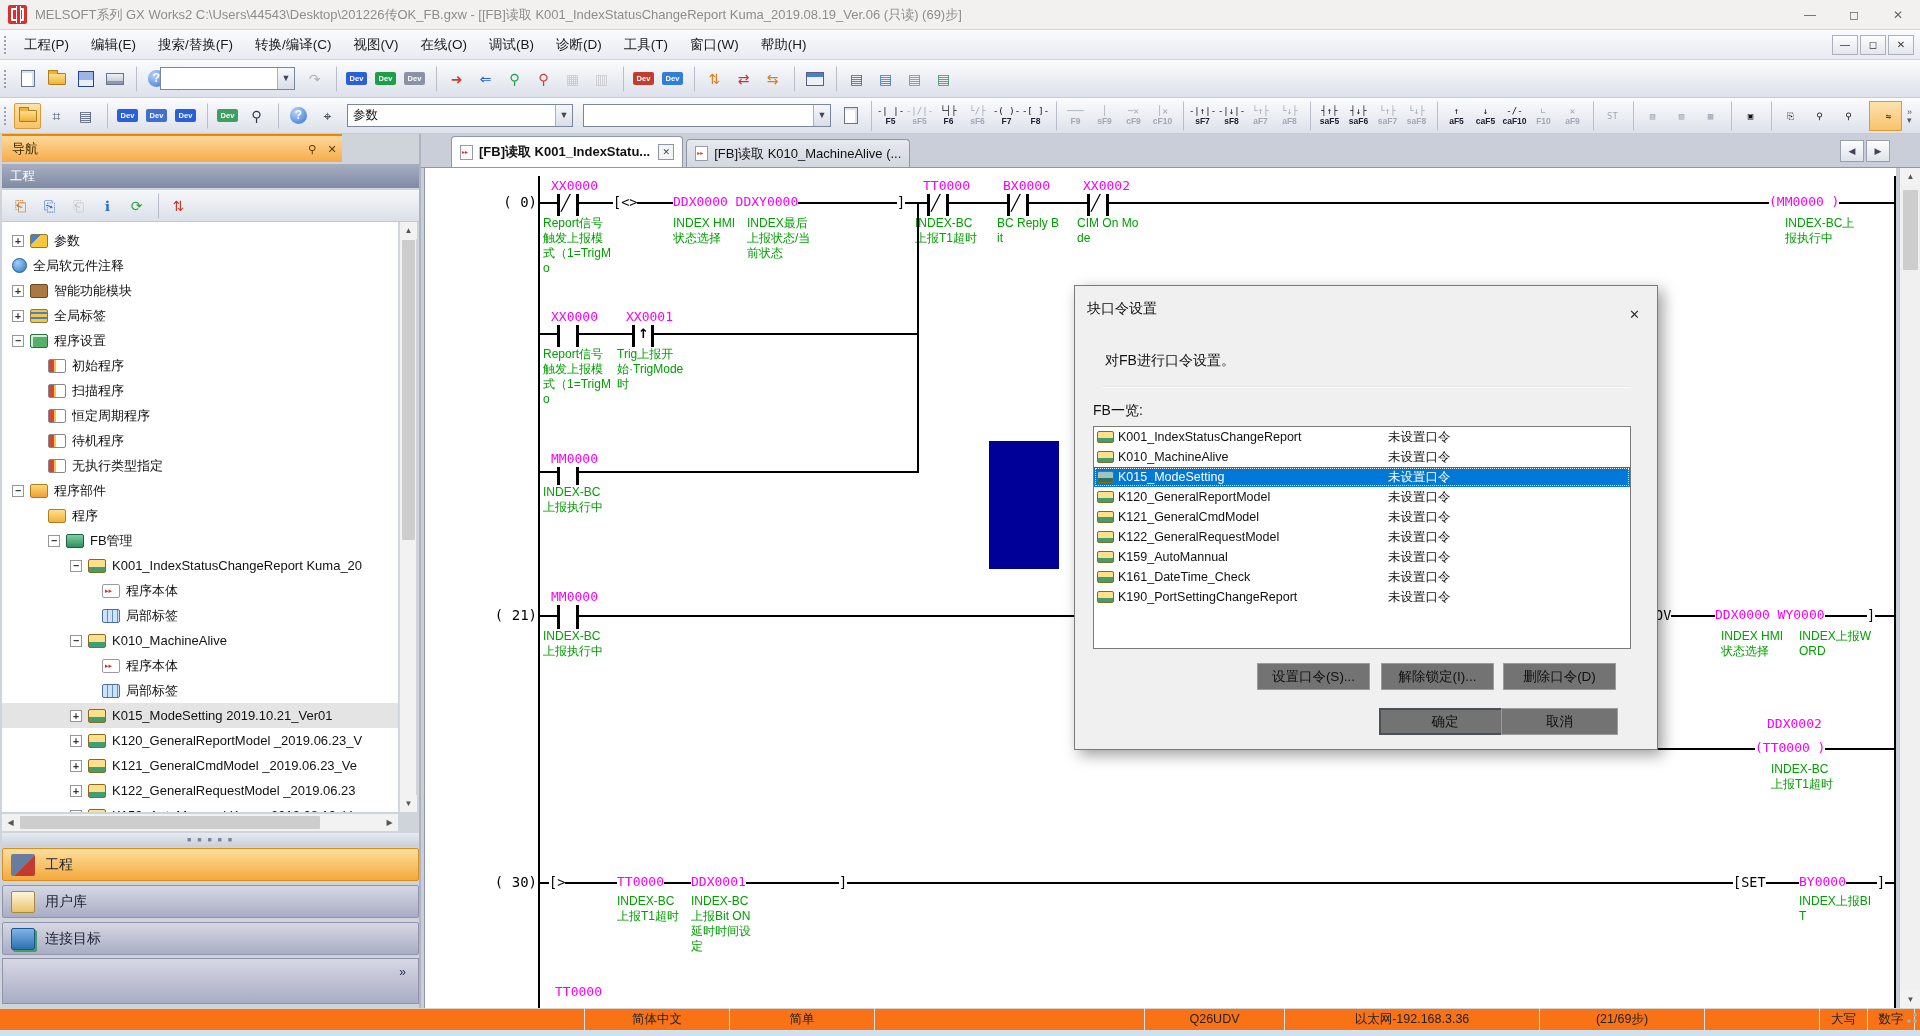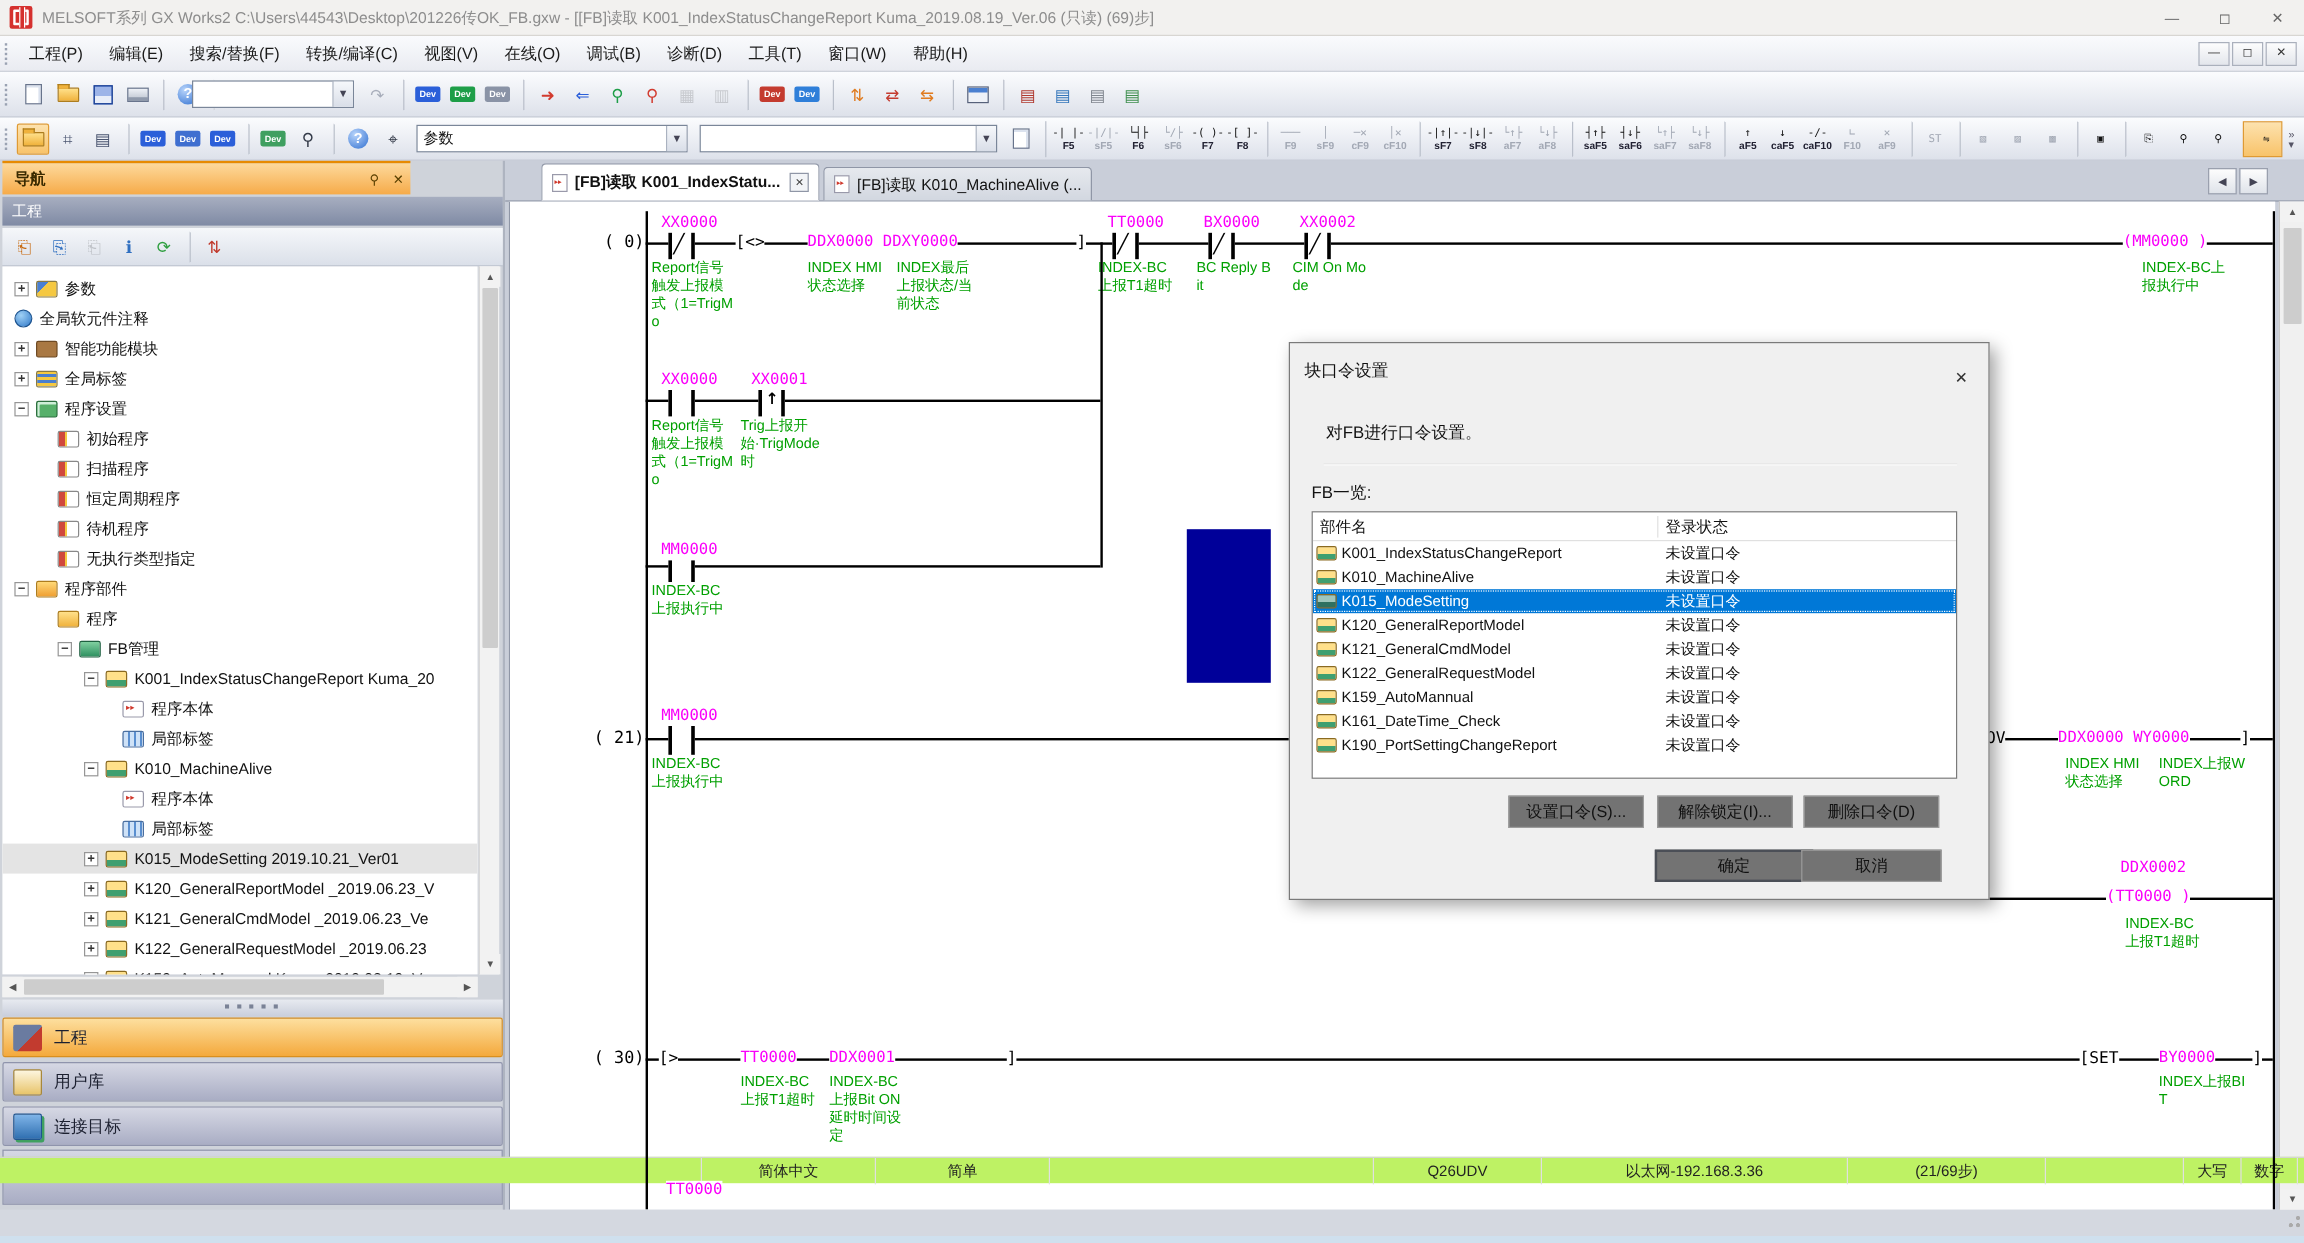--- a/index.html
+++ b/index.html
@@ -52,7 +52,7 @@
 
   
   #nav{position:absolute;left:0;top:134px;width:421px;height:874px;background:#cfd3da;border-right:2px solid #aeb4c0;}
-  #nav-header{position:absolute;left:2px;top:0;width:340px;height:28px;background:linear-gradient(#fdd99c,#f6ab49);border-top:2px solid #e78a00;display:flex;align-items:center;font-size:13px;color:#3a2a00;font-weight:bold;}
+  #nav-header{position:absolute;left:2px;top:0;width:340px;height:28px;background:linear-gradient(#fdd99c,#f6ab49);border-top:2px solid #e78a00;display:flex;align-items:center;font-size:13px;color:#3a2a00;}
   #nav-header .ttl{flex:1;padding-left:10px;}
   .hbtn{width:20px;text-align:center;font-size:11px;color:#5a4independently000;color:#5a4000;}
   #nav-section{position:absolute;left:2px;top:30px;width:417px;height:24px;background:linear-gradient(#a7aec0,#7f8aa4);color:#fff;font-size:12.5px;line-height:24px;padding-left:8px;}

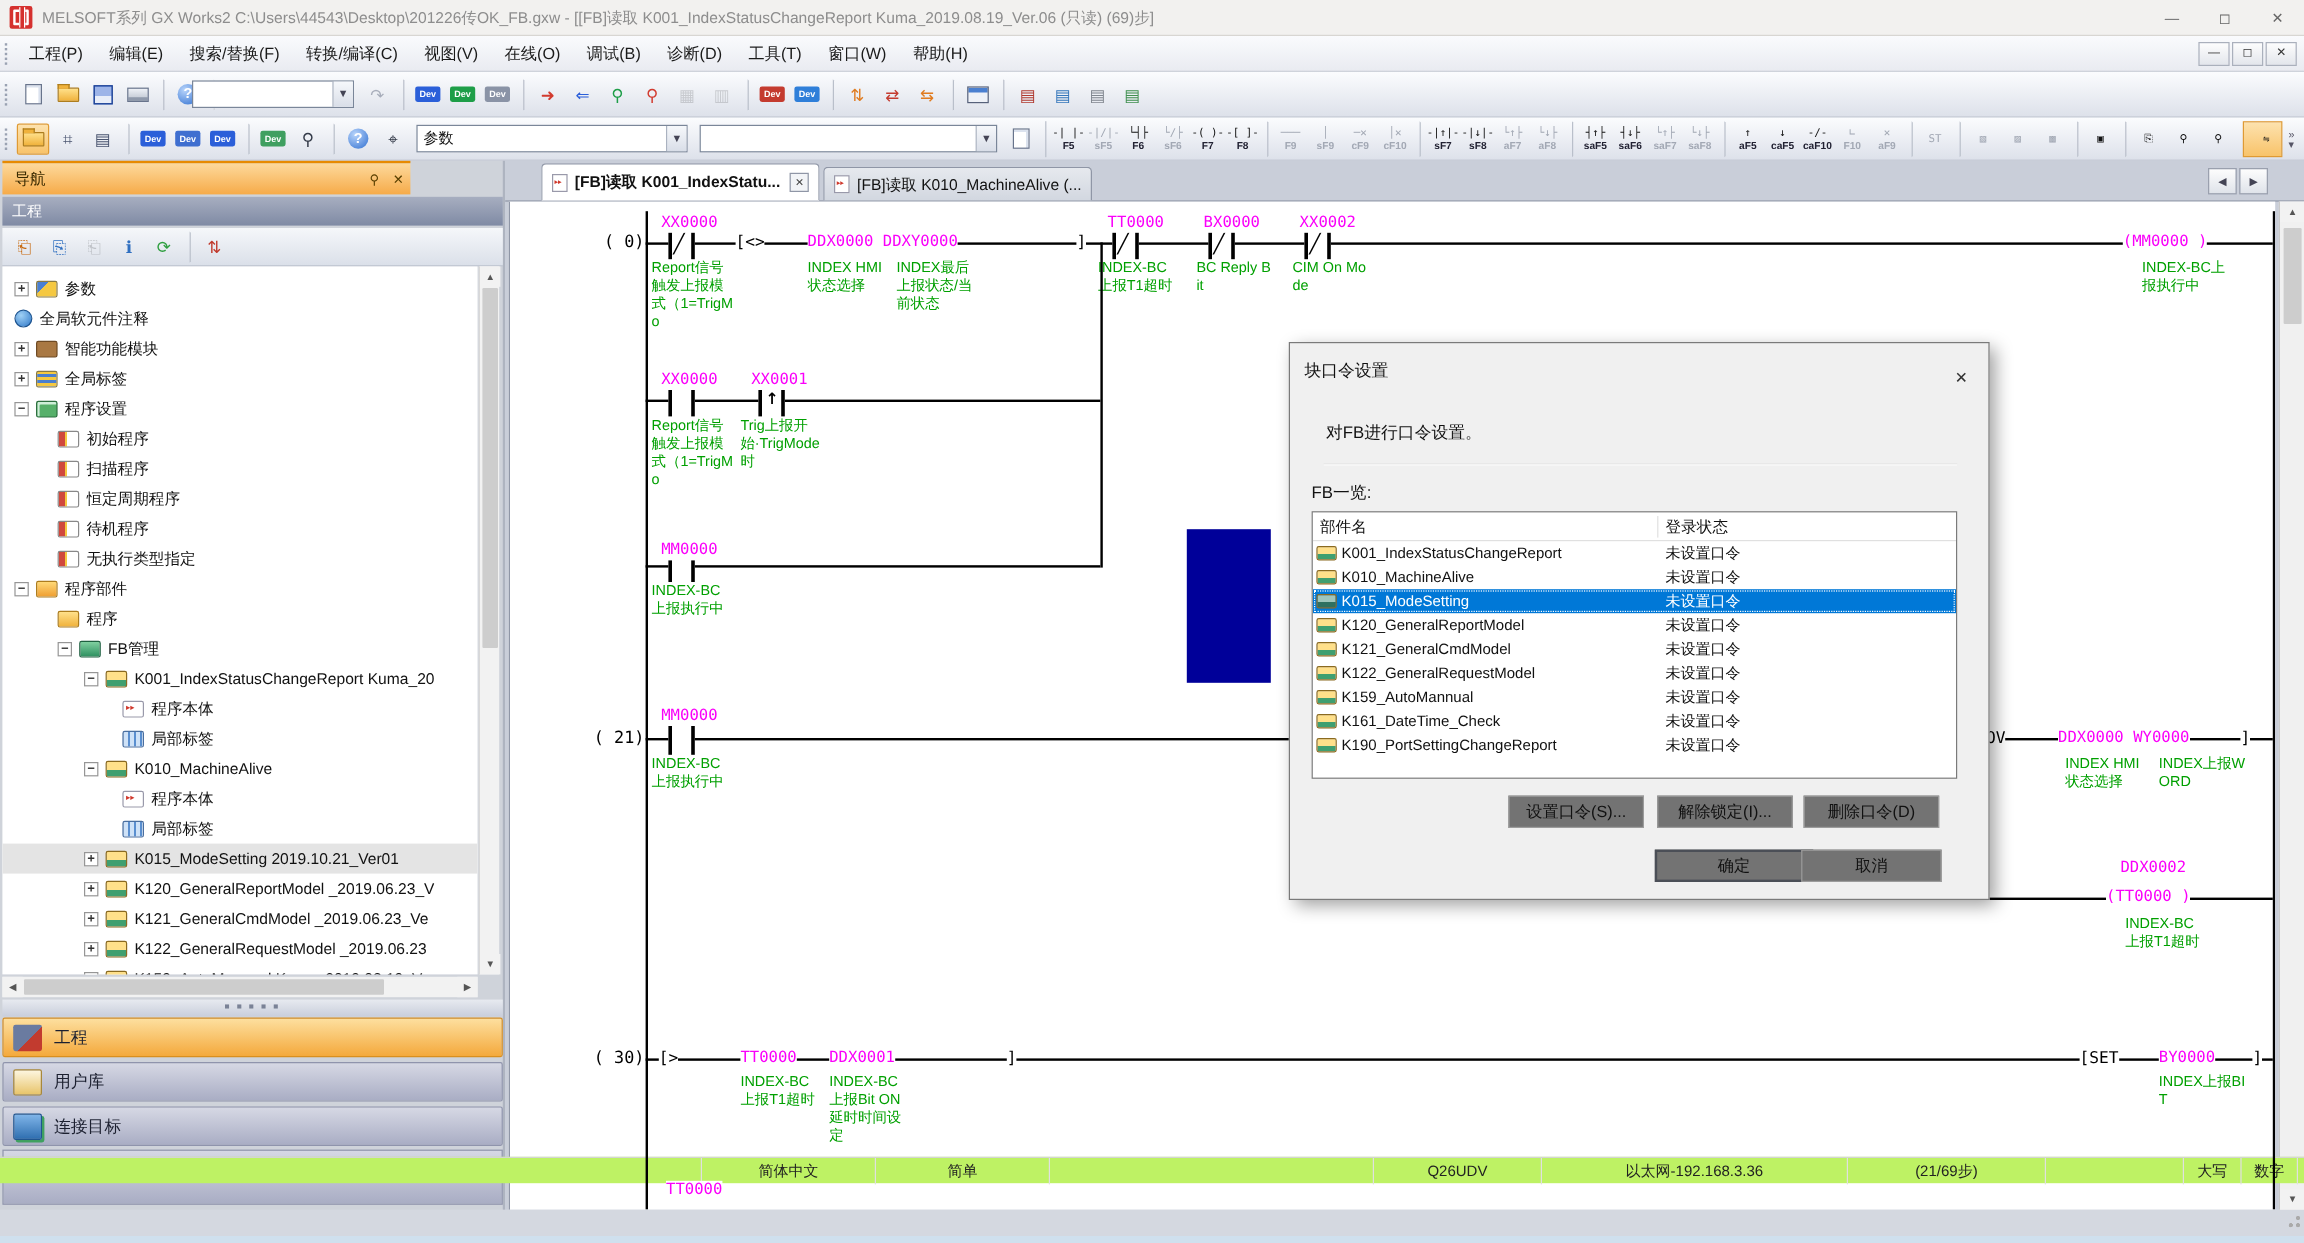--- a/index.html
+++ b/index.html
@@ -711,10 +711,6 @@
   <div id="dlg-sep"></div>
   <div id="dlg-listlabel">FB一览:</div>
   <div id="dlg-list">
-    <div id="dlg-listhead">
-      <span class="c1">部件名</span>
-      <span class="c2">登录状态</span>
-    </div>
     <div>
 
     <div class="drow">

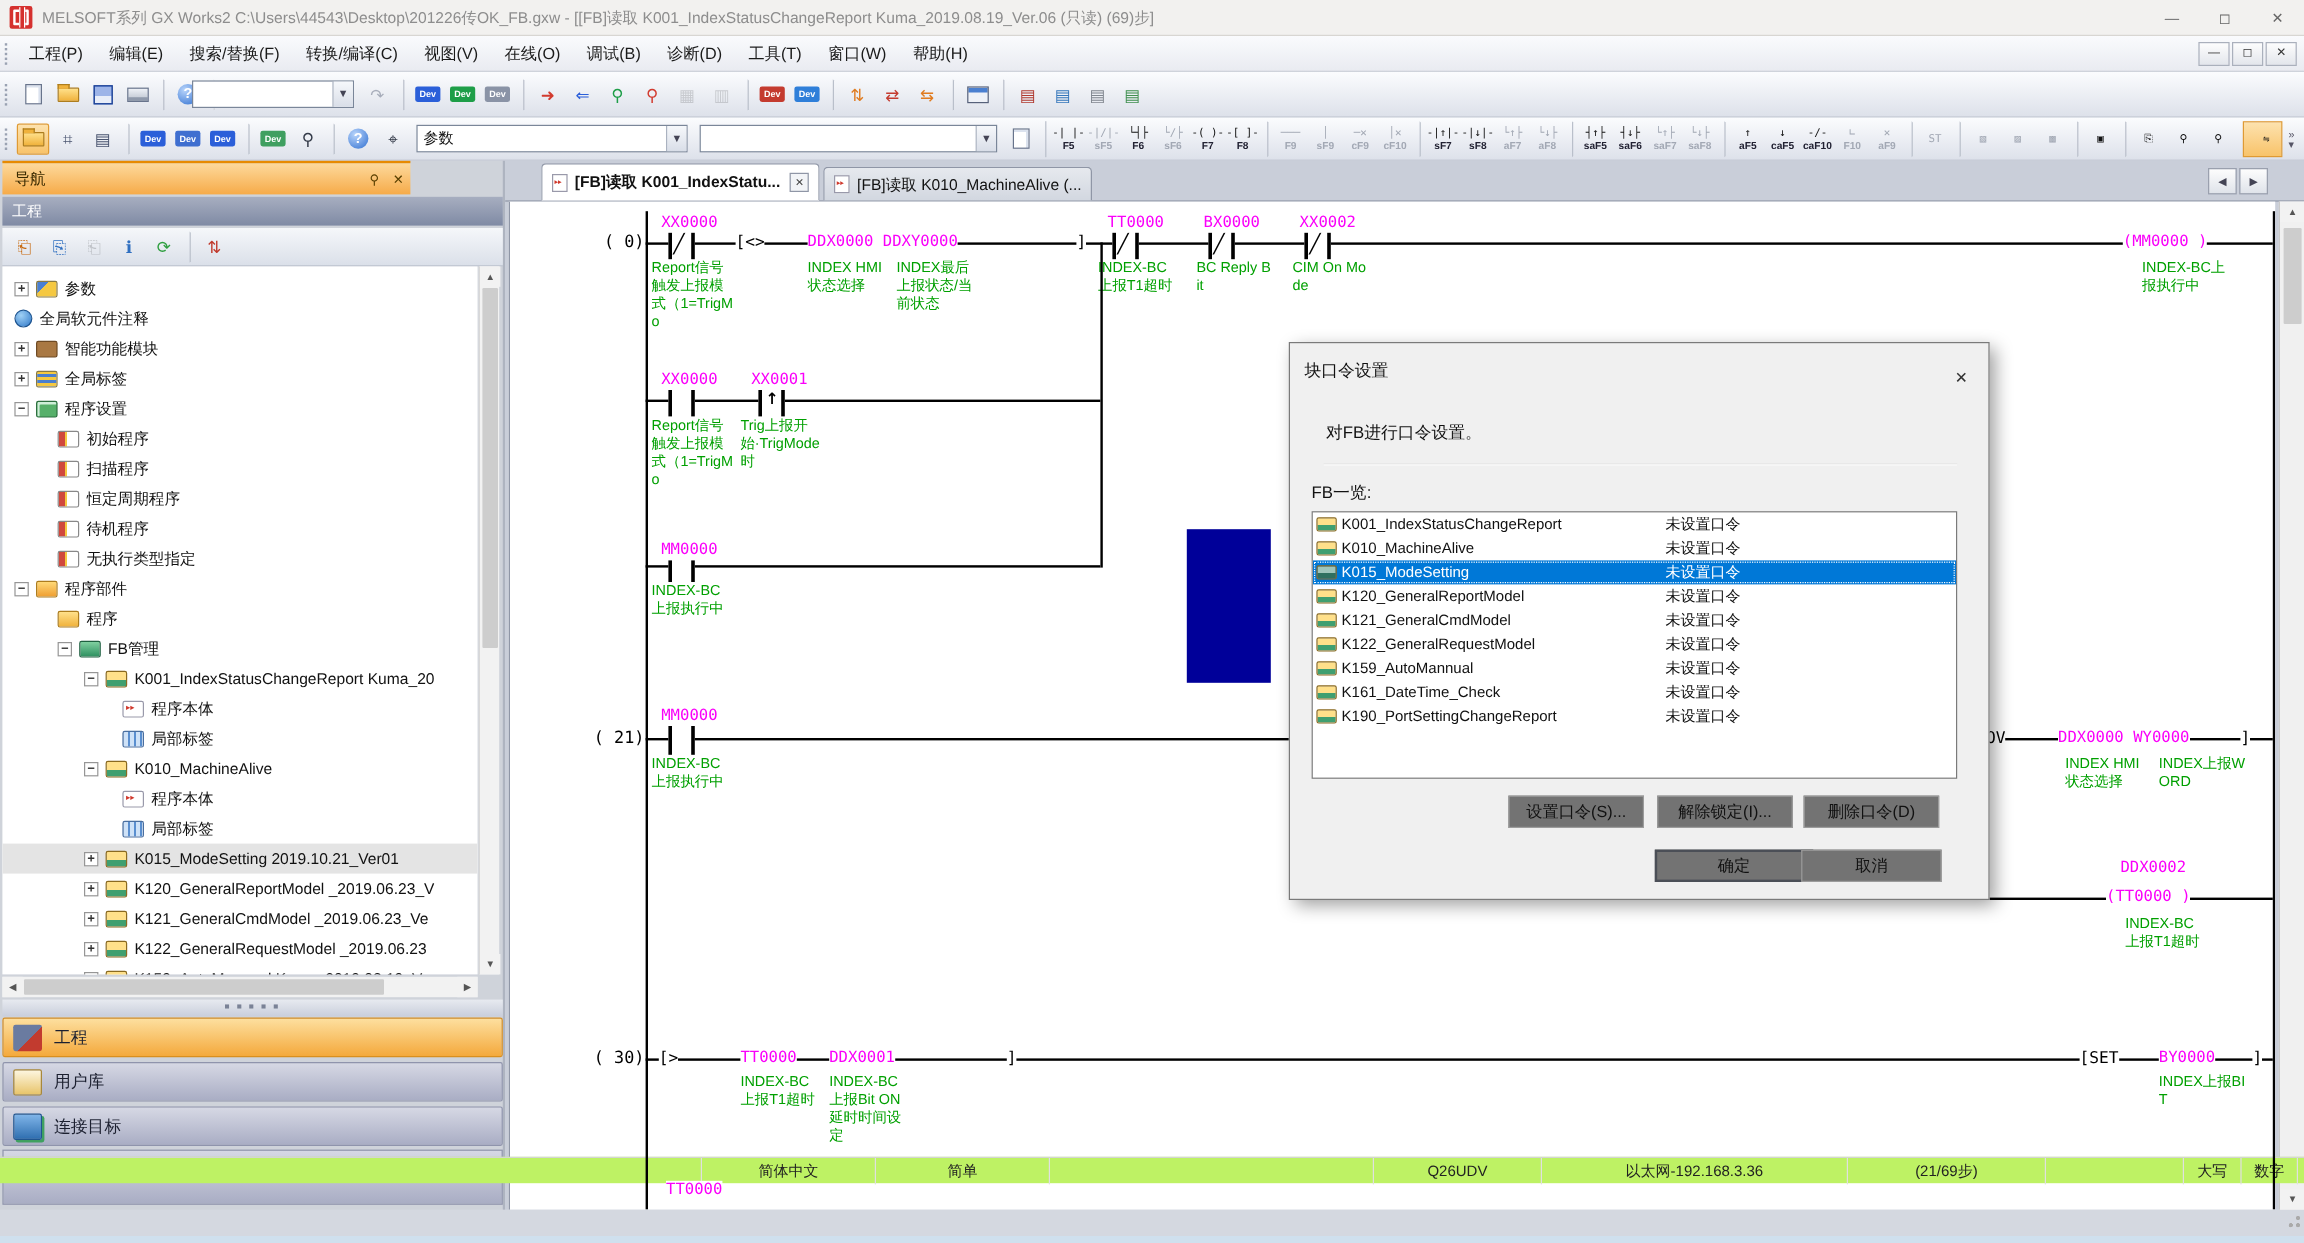--- a/index.html
+++ b/index.html
@@ -145,7 +145,7 @@
   .dbtn.default{border:2px solid #4b4f57;line-height:23px;}
 
   
-  #statusbar{position:absolute;left:0;top:964px;width:1920px;height:22px;background:#bef264;border-top:1px solid #d4d4d4;display:flex;align-items:center;font-size:12.5px;color:#222;}
+  #statusbar{position:absolute;left:0;top:1008px;width:1920px;height:22px;background:#f97316;border-top:1px solid #d4d4d4;display:flex;align-items:flex-end;font-size:12.5px;color:#222;}
   .scell{height:22px;line-height:22px;text-align:center;border-right:1px solid #e0e0e0;white-space:nowrap;overflow:hidden;flex:none;}
   #bottomstrip{position:absolute;left:0;top:1030px;width:1920px;height:6px;background:#cfe0ee;}
   #resizegrip{position:absolute;right:2px;top:1012px;width:14px;height:14px;background:

